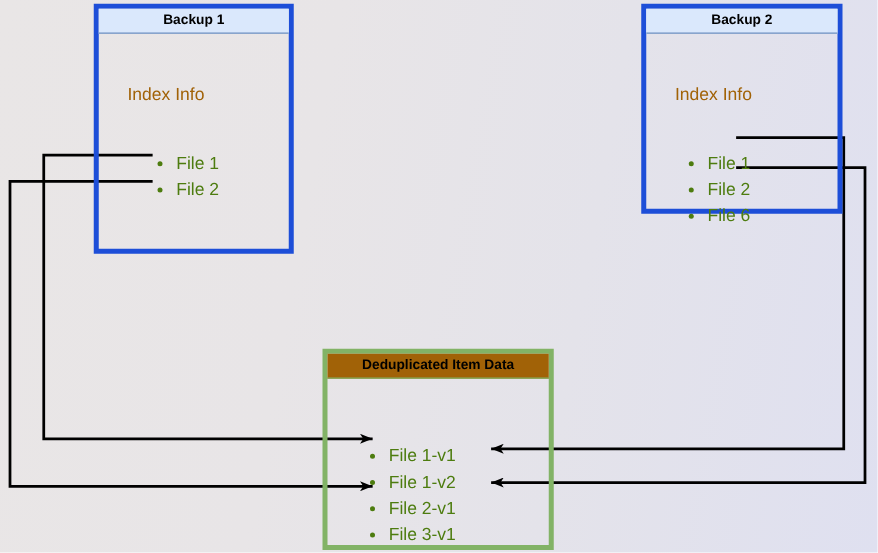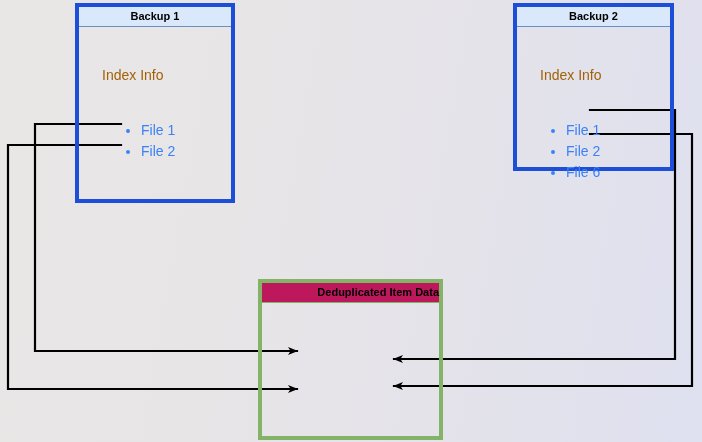--- a/index.html
+++ b/index.html
@@ -80,7 +80,7 @@
     padding: 0 0 0 14px;
     list-style: disc;
     font-size: 14px;
-    color: #3b82f6;
+    color: #4d7c0f;
   }
   ul.file-list li {
     line-height: 21px;

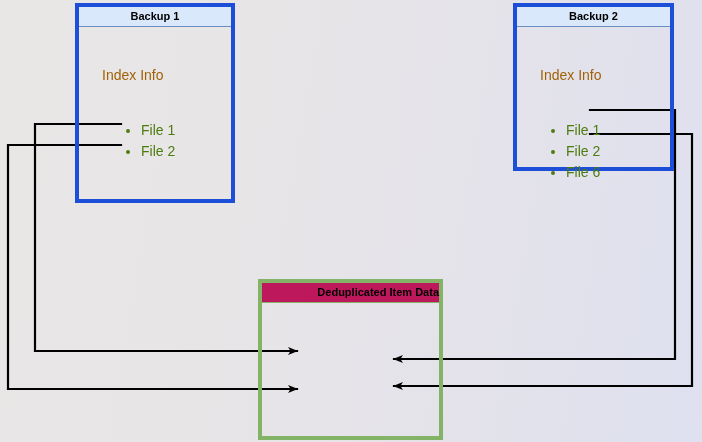--- a/index.html
+++ b/index.html
@@ -55,9 +55,8 @@
     border-color: #82b366;
   }
   .node.green .node-header {
-    background: #be185d;
+    background: #a16207;
     border-bottom-color: #82b366;
-    text-align: right;
   }
 
   

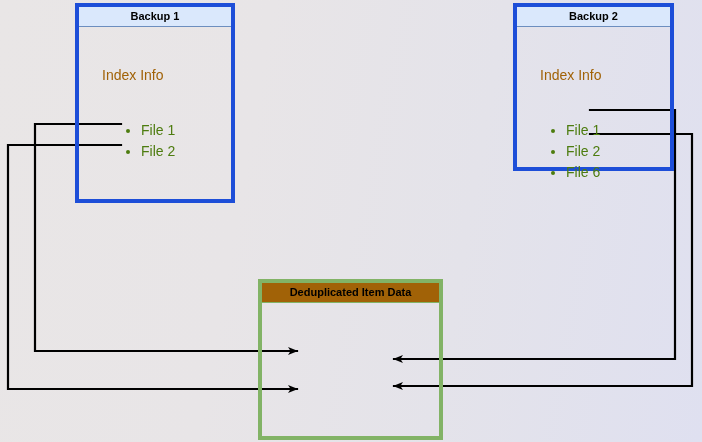--- a/index.html
+++ b/index.html
@@ -138,6 +138,14 @@
 
   <div class="node green" id="dedup">
     <div class="node-header">Deduplicated Item Data</div>
+    <div class="node-body">
+      <ul class="file-list">
+        <li>File 1-v1</li>
+        <li>File 1-v2</li>
+        <li>File 2-v1</li>
+        <li>File 3-v1</li>
+      </ul>
+    </div>
   </div>
 
 </div>

